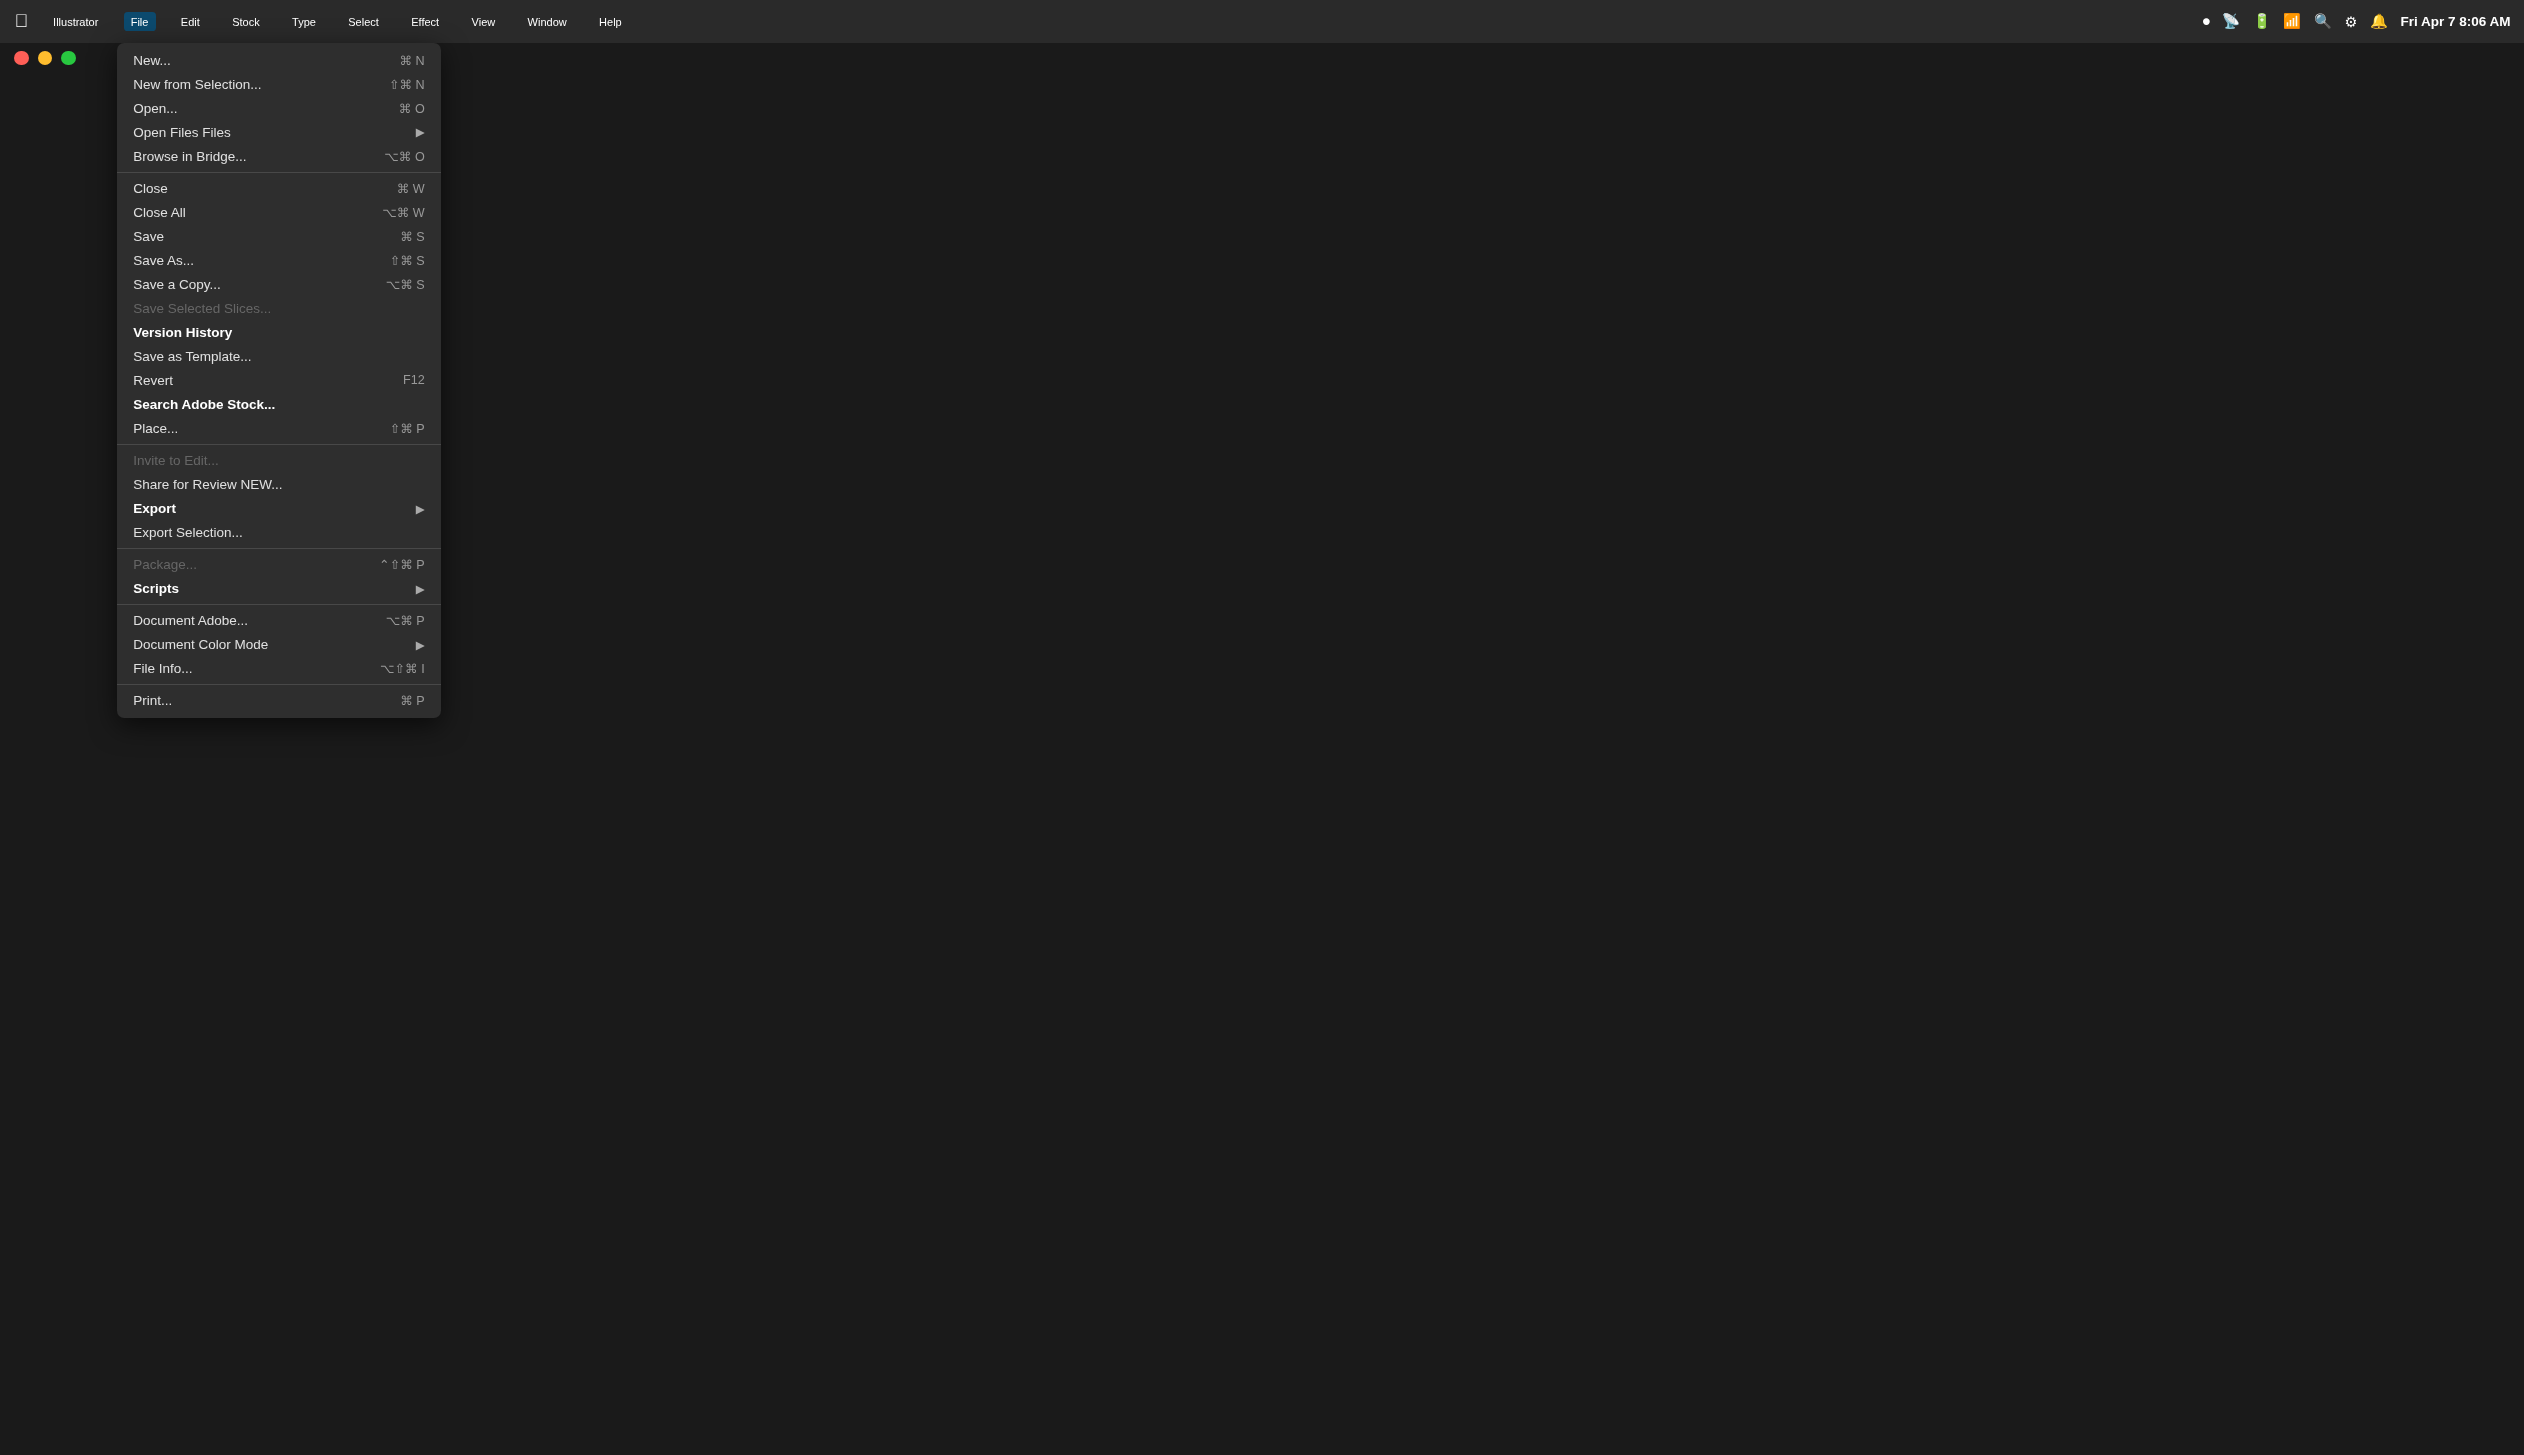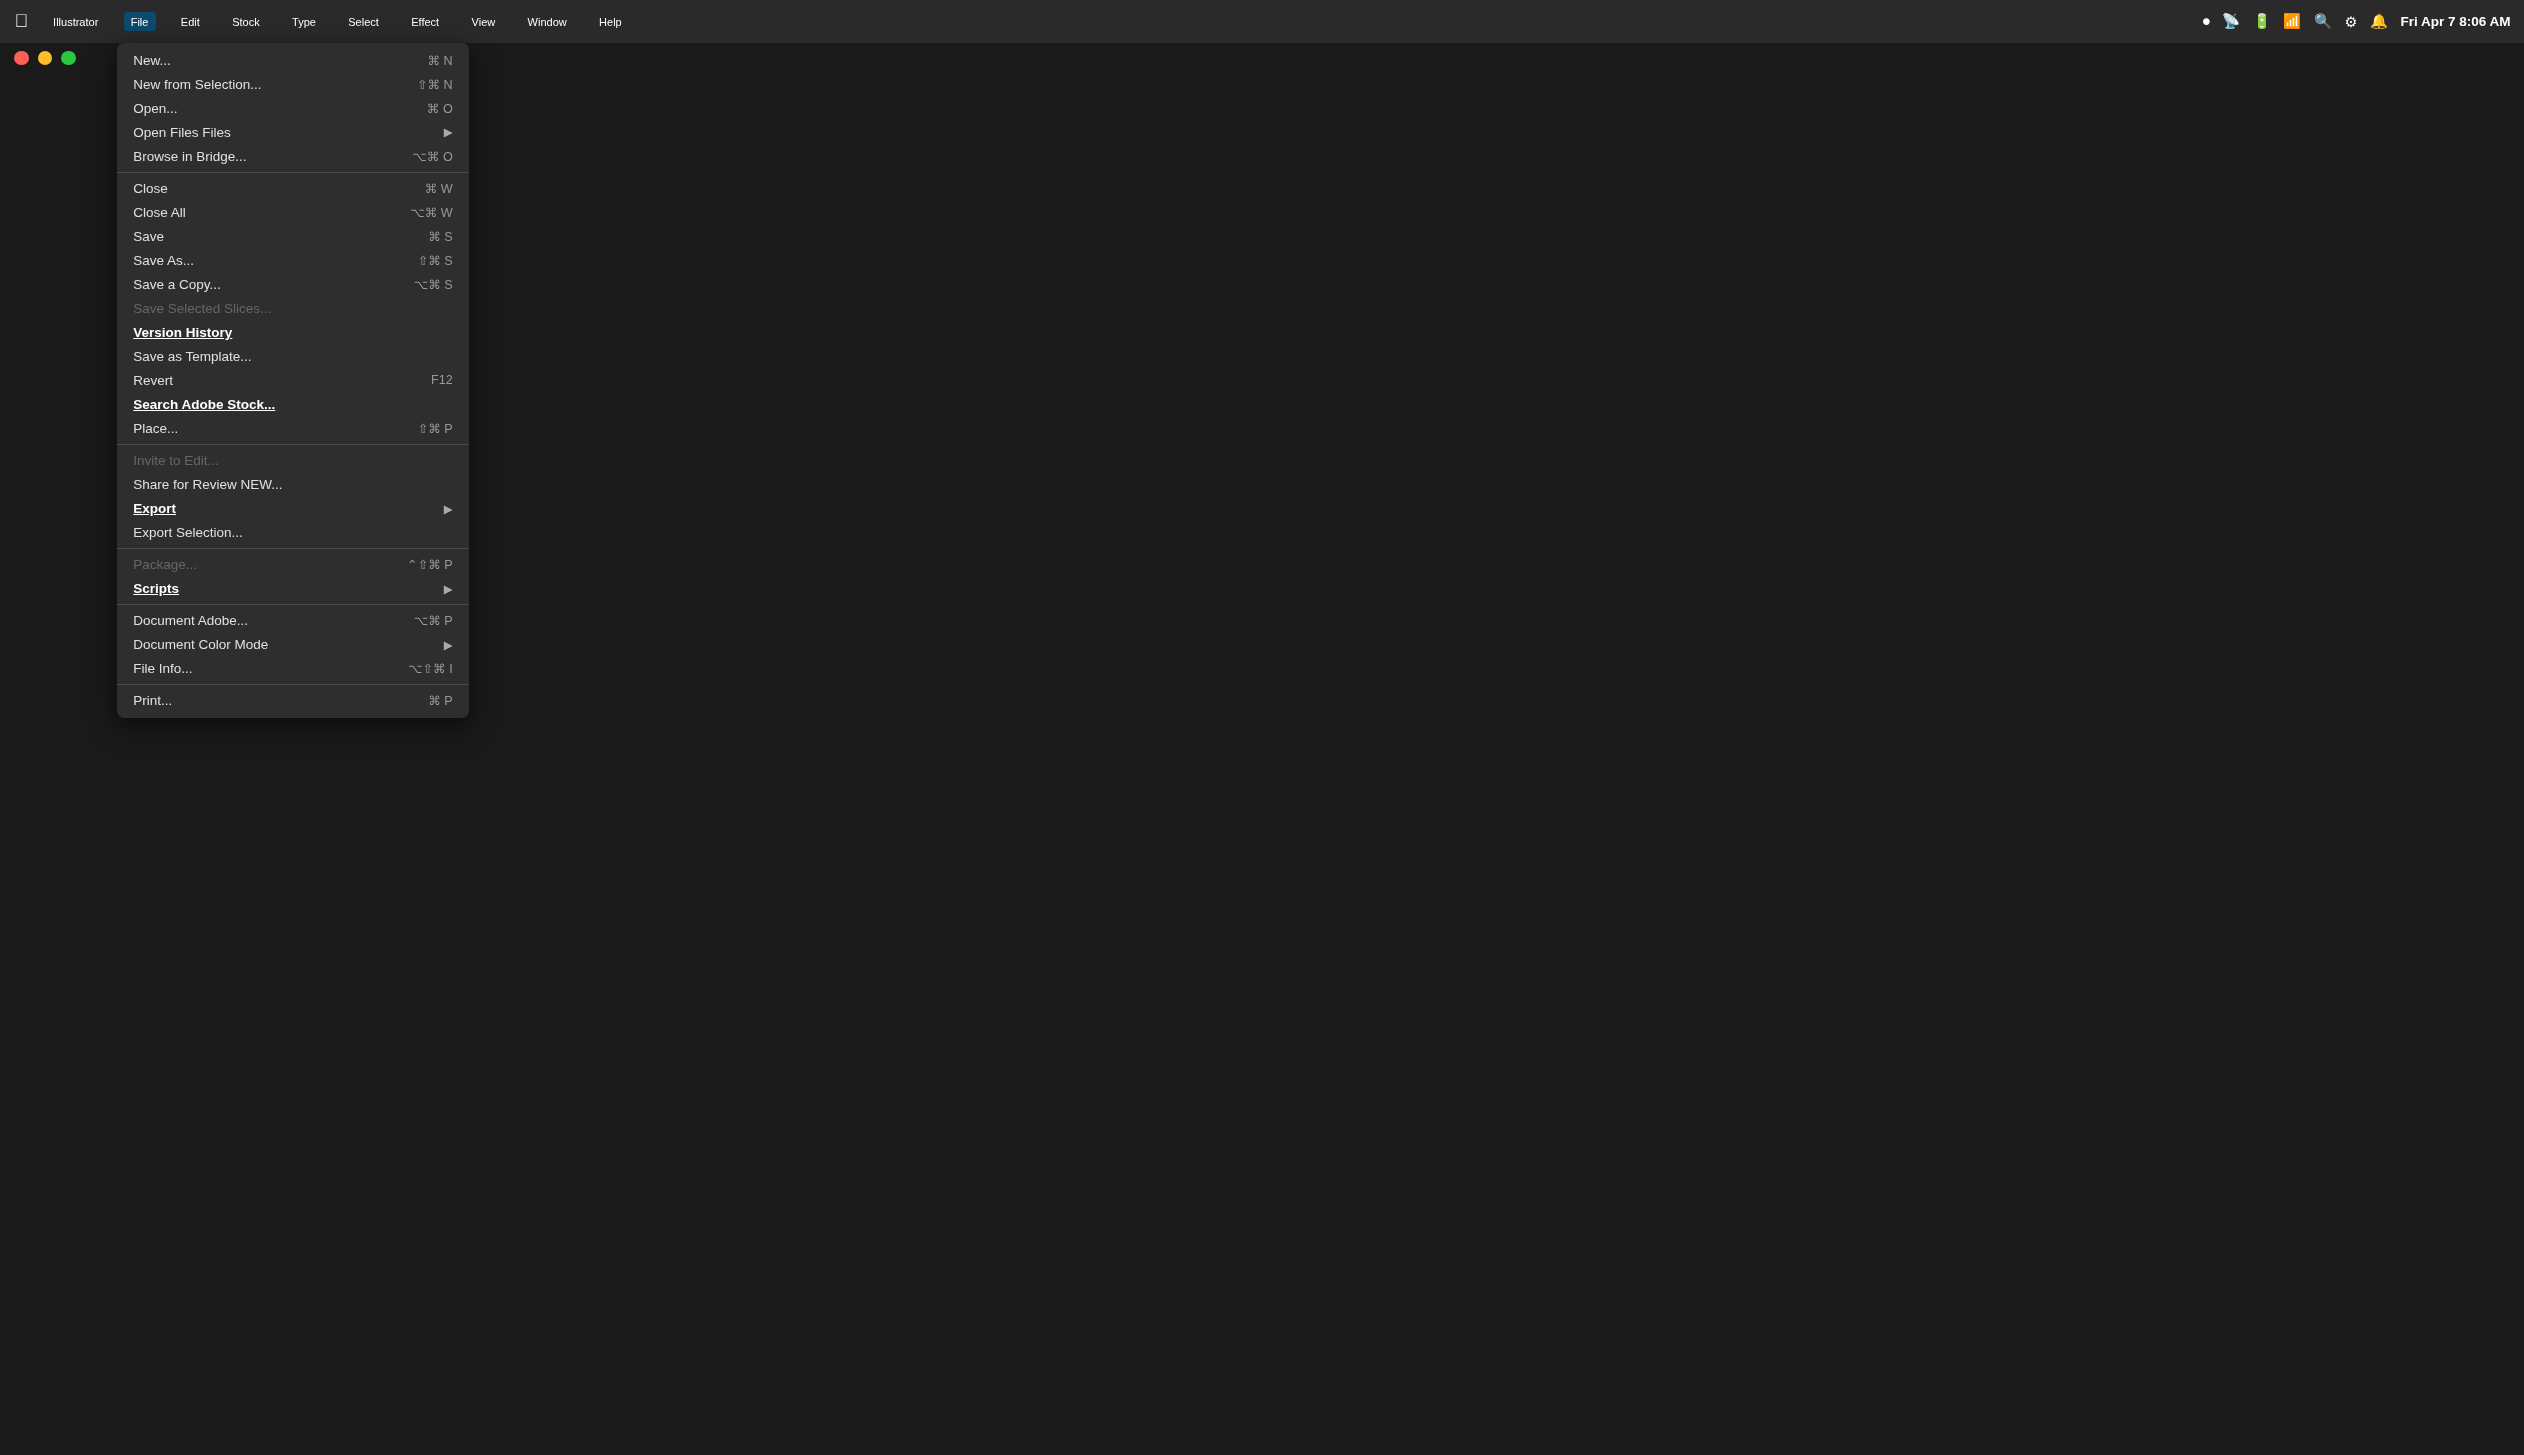--- a/index.html
+++ b/index.html
@@ -103,7 +103,7 @@
       position: absolute;
       top: 43px;
       left: 117px;
-      width: 352px;
+      width: 324px;
       background: #2e2e2e;
       border-radius: 7.2px;
       box-shadow: 0 7.2px 27px rgba(0,0,0,0.6);

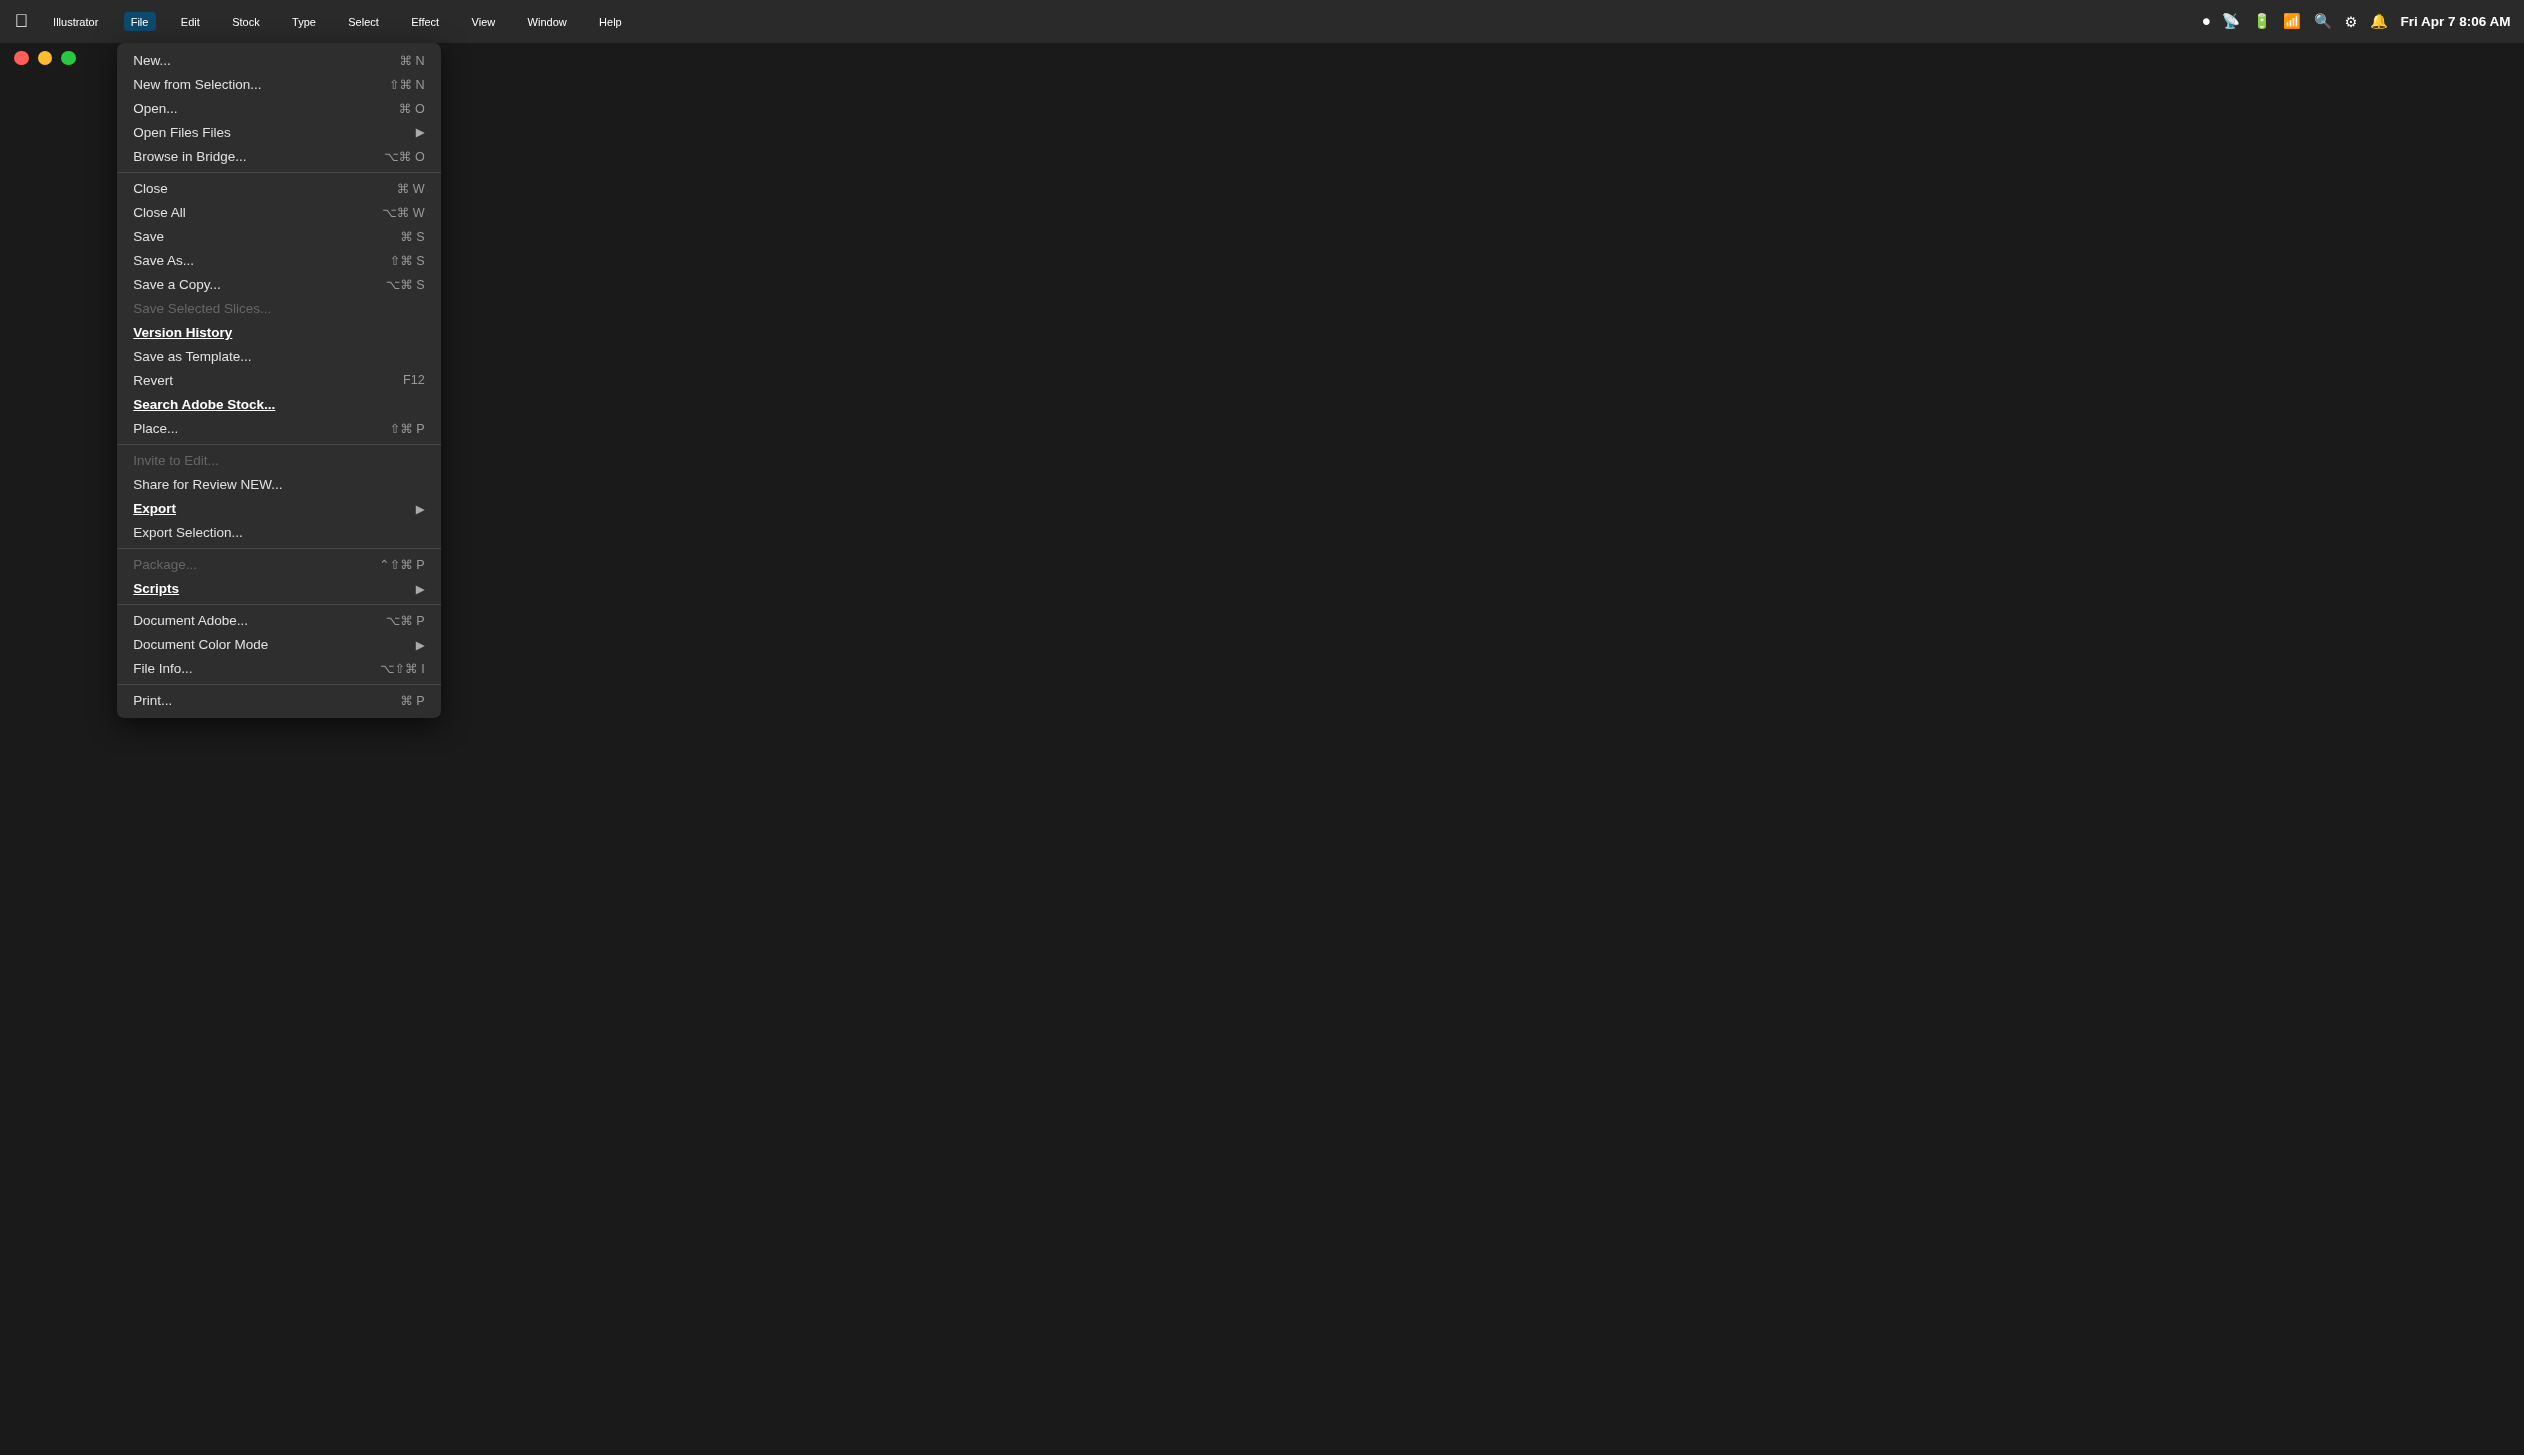--- a/index.html
+++ b/index.html
@@ -130,7 +130,6 @@
     .menu-row.bold .menu-row-label {
       font-weight: 600;
       color: #ffffff;
-      text-decoration: underline;
     }
 
     .menu-row-label {

